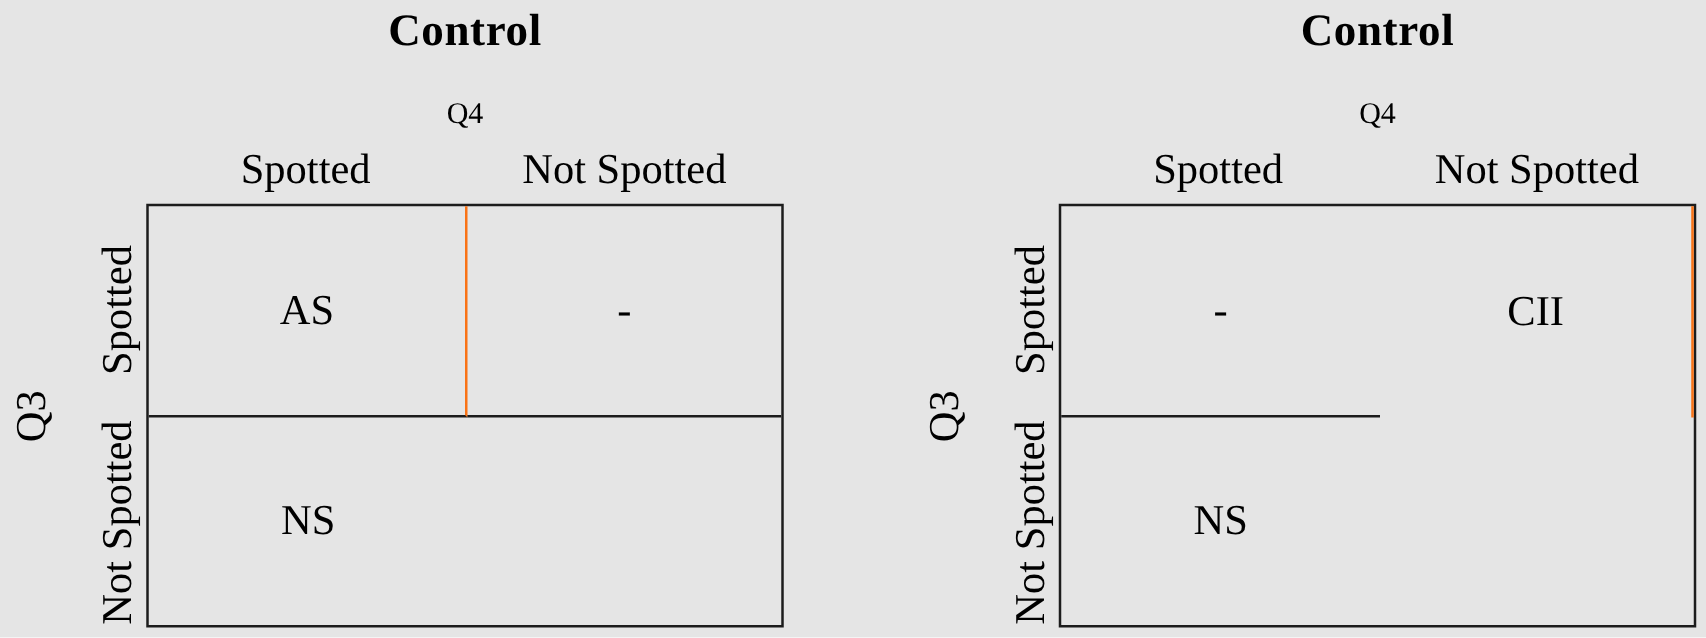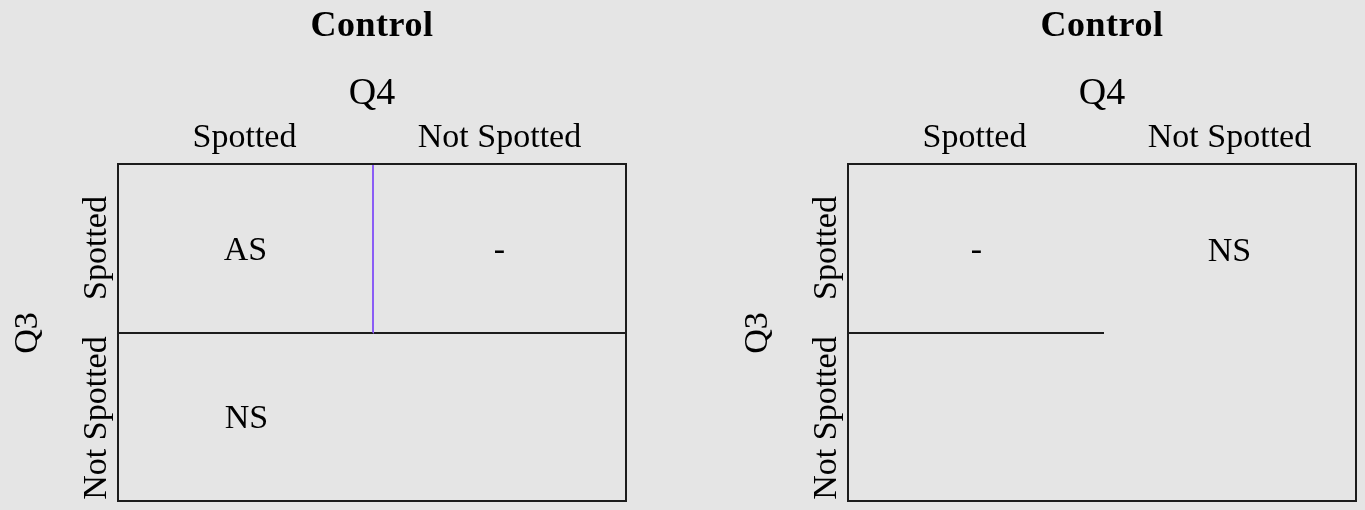--- a/index.html
+++ b/index.html
@@ -45,7 +45,7 @@
     height: 42px;
     line-height: 42px;
     text-align: center;
-    font-size: 38px;
+    font-size: 24px;
   }
   .col-headers {
     position: absolute;

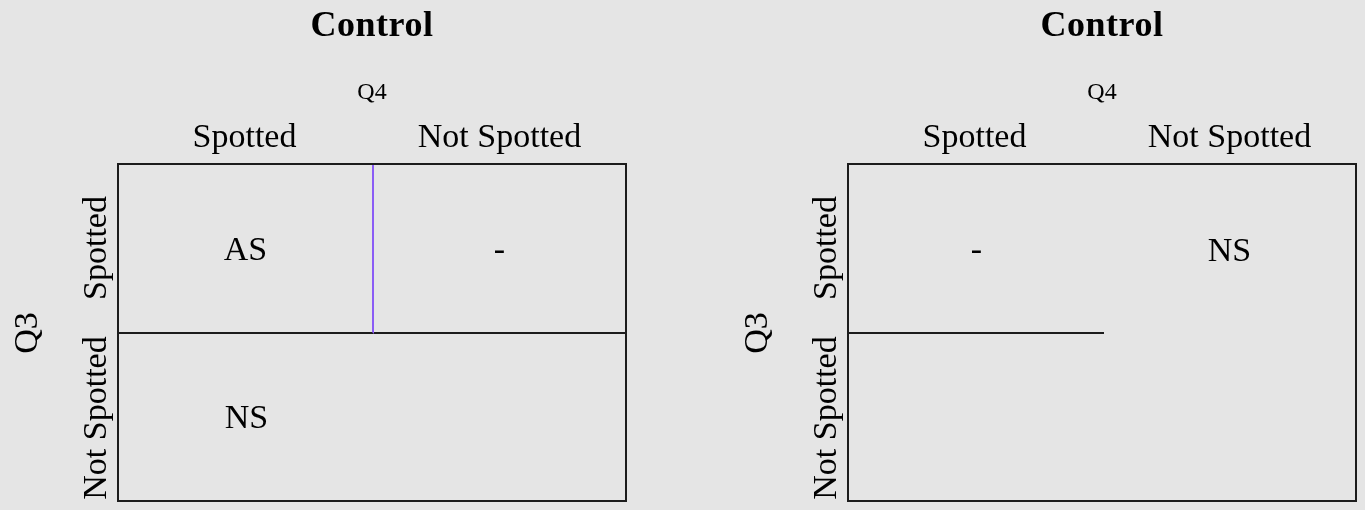--- a/index.html
+++ b/index.html
@@ -98,7 +98,7 @@
     font-size: 34px;
     box-sizing: border-box;
   }
-  .cell.c00, .cell.c10 { border-right: 2px solid #8b5cf6; }
+  .cell.c00, .cell.c10 { border-right: 2px solid #f97316; }
   .cell.c00, .cell.c01 { border-bottom: 2px solid #1c1c1c; }
 </style>
 </head>

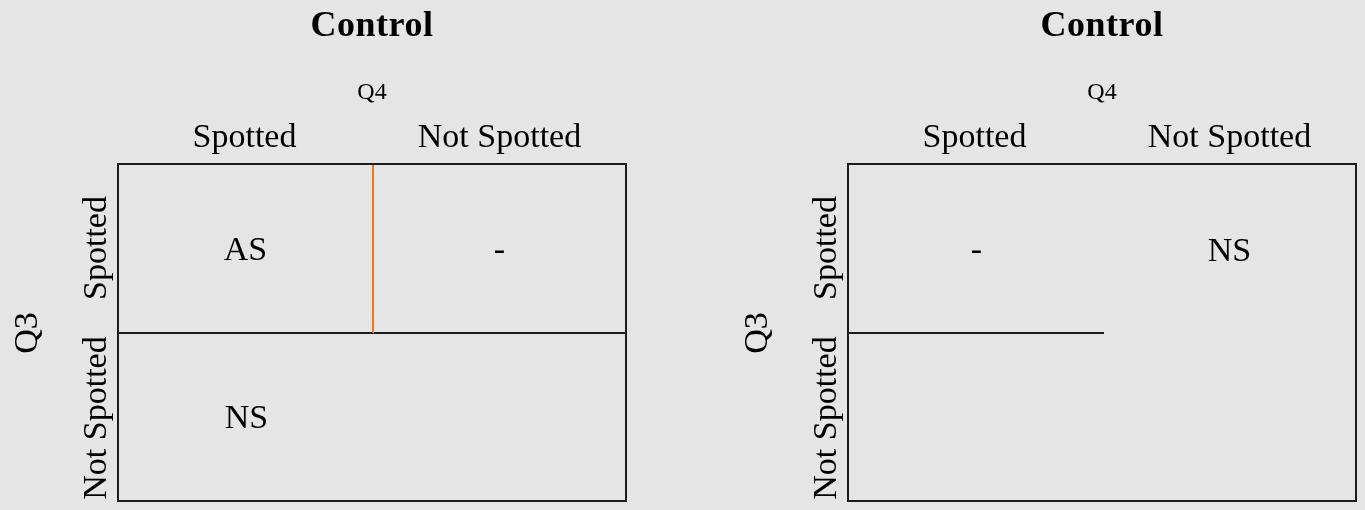--- a/index.html
+++ b/index.html
@@ -135,6 +135,7 @@
     <div class="row-header rh2">Not Spotted</div>
     <div class="ctable">
       <div class="cell c01">-</div>
+      <div class="cell c10">CII</div>
       <div class="cell c11">NS</div>
     </div>
   </div>

